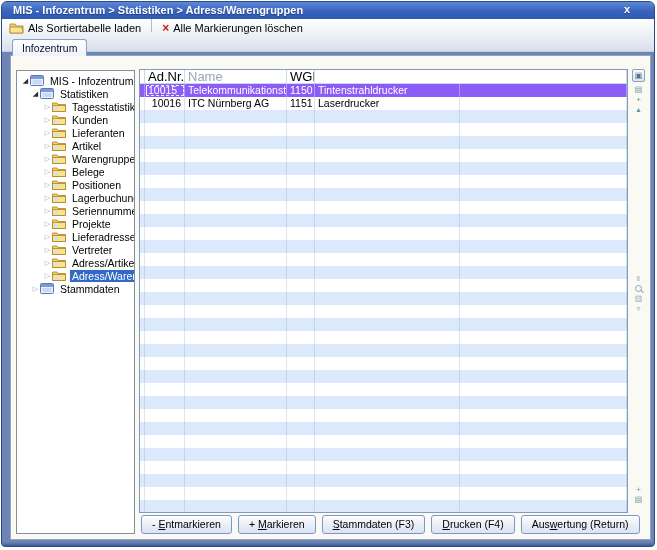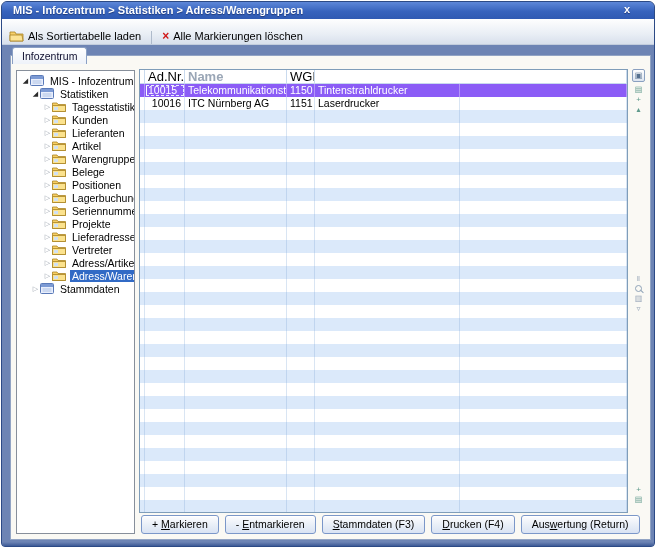--- a/index.html
+++ b/index.html
@@ -18,9 +18,9 @@
     font-size:11px; font-weight:bold; text-align:center; line-height:15px; cursor:default; }
 
   
-  .toolbar { position:absolute; left:0; top:17px; width:100%; height:26px;
+  .toolbar { position:absolute; left:0; top:17px; width:100%; height:33px;
     background:linear-gradient(to bottom,#fefefe 0%, #e9eef5 60%, #d8e0ec 100%);
-    border-bottom:1px solid #c2cddd; display:flex; align-items:flex-end; font-size:11px; color:#000; }
+    border-bottom:1px solid #c2cddd; display:flex; align-items:flex-start; font-size:11px; color:#000; }
   .tb-btn { display:flex; align-items:center; gap:4px; padding:0 7px; height:17px; }
   .tb-sep { width:1px; height:13px; background:#aebacb; margin:0 3px; }
   .folder-glyph { display:inline-block; width:15px; height:12px; position:relative; }

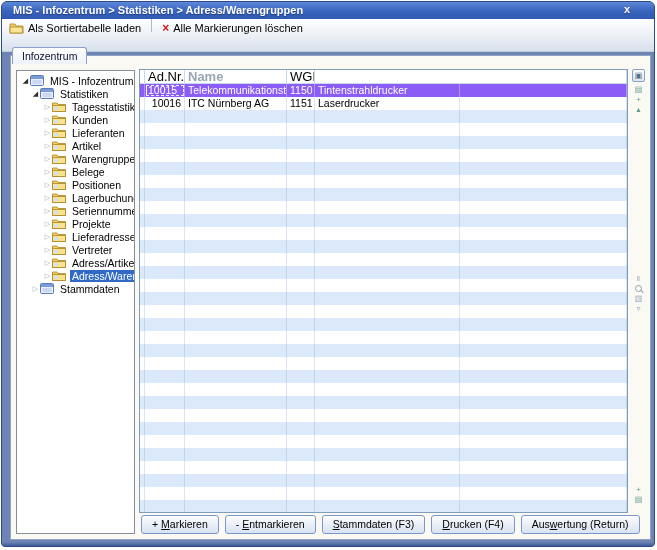--- a/index.html
+++ b/index.html
@@ -32,7 +32,7 @@
   .tab { position:absolute; left:10px; top:0; height:17px; padding:2px 9px 0 9px;
     background:linear-gradient(to bottom,#ffffff,#eef2f9);
     border:1px solid #8aa0c4; border-bottom:none; border-radius:3px 3px 0 0;
-    font-size:10.5px; color:#101030; z-index:5;margin-top:8px; }
+    font-size:10.5px; color:#101030; z-index:5; }
 
   
   .panel { position:absolute; left:8px; top:53px; width:641px; height:485px;

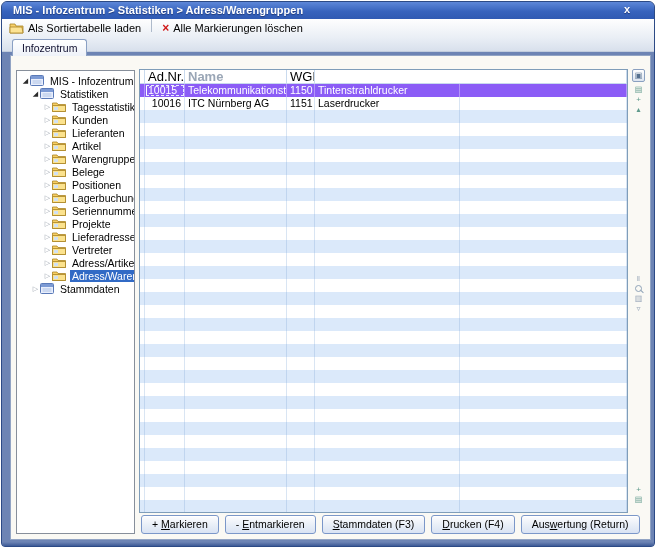--- a/index.html
+++ b/index.html
@@ -58,7 +58,7 @@
   .g-row { display:flex; width:100%; }
   .g-head { height:14px; background:#fff; border-bottom:1px solid #c9daee; }
   .g-head .cell { font-size:13px; line-height:13px; border-right:1px solid #c9daee; padding:0 3px; overflow:hidden; white-space:nowrap; }
-  .g-head .muted { color:#9aa6b6;font-weight:bold; }
+  .g-head .muted { color:#9aa6b6; }
   .c-ind { width:5px; flex:none; padding:0 !important; }
   .c-adnr { width:40px; flex:none; position:relative; }
   .c-name { width:102px; flex:none; }

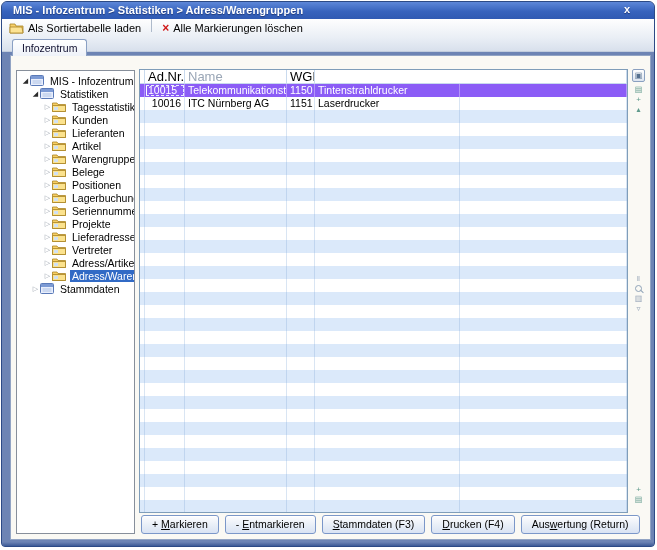--- a/index.html
+++ b/index.html
@@ -627,8 +627,8 @@
       </div>
 
       <div class="footer" id="footer">
+          <div class="fbtn"><span class="pf">- </span><span class="ac">E</span><span class="sf">ntmarkieren</span></div>
           <div class="fbtn"><span class="pf">+ </span><span class="ac">M</span><span class="sf">arkieren</span></div>
-          <div class="fbtn"><span class="pf">- </span><span class="ac">E</span><span class="sf">ntmarkieren</span></div>
           <div class="fbtn"><span class="pf"></span><span class="ac">S</span><span class="sf">tammdaten (F3)</span></div>
           <div class="fbtn"><span class="pf"></span><span class="ac">D</span><span class="sf">rucken (F4)</span></div>
           <div class="fbtn"><span class="pf">Aus</span><span class="ac">w</span><span class="sf">ertung (Return)</span></div>

